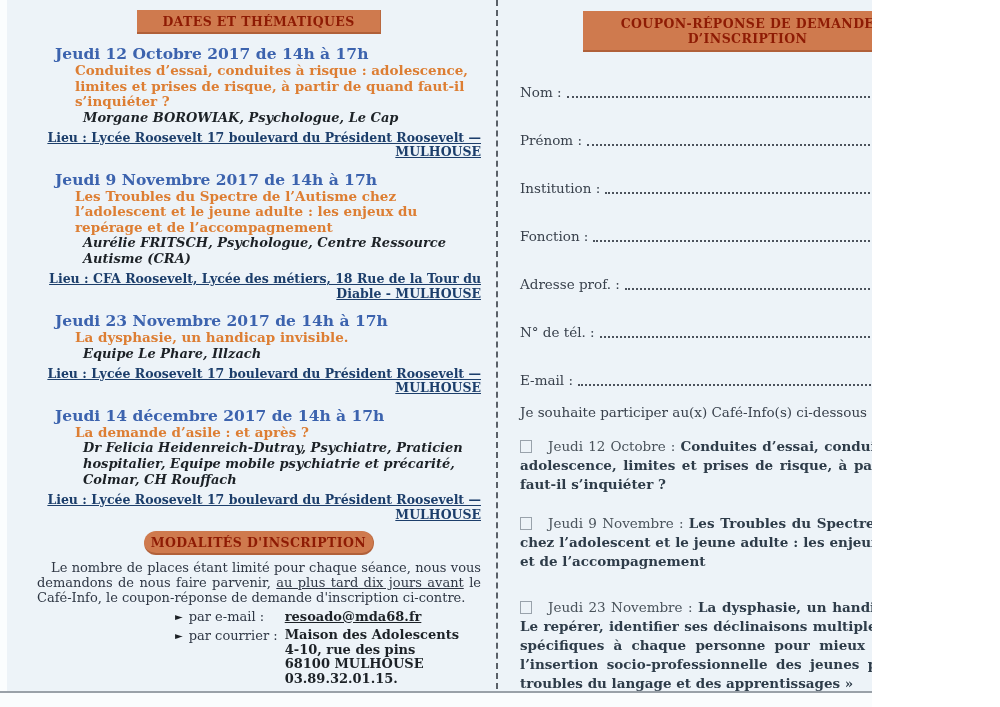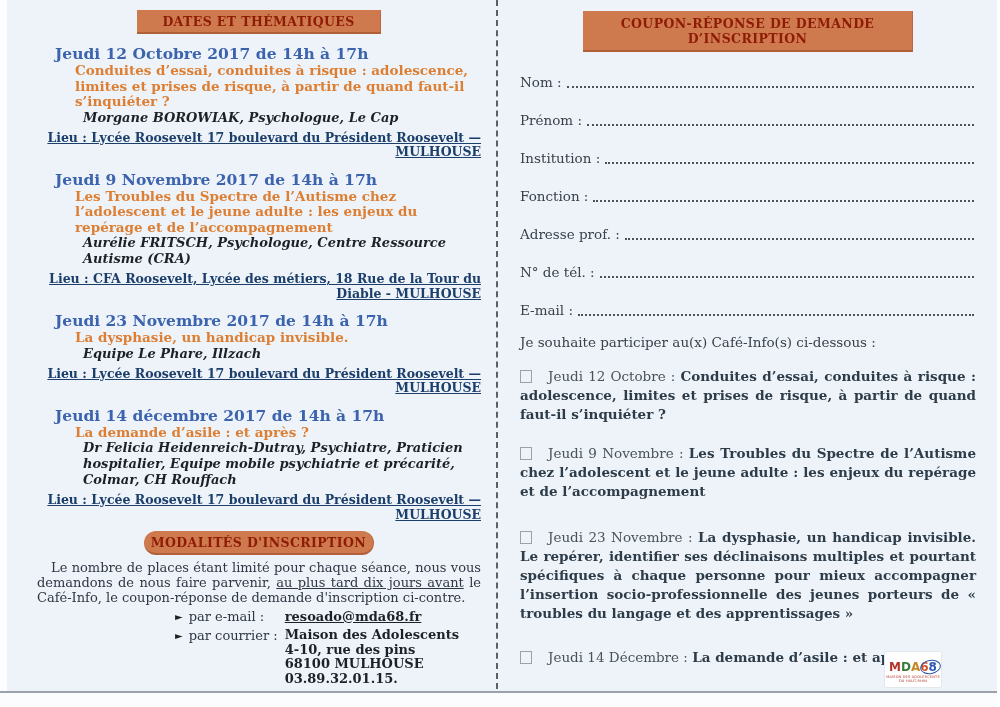--- a/index.html
+++ b/index.html
@@ -10,7 +10,7 @@
   }
   .page {
     position: relative;
-    width: 997px; height: 707px;
+    width: 872px; height: 707px;
     background: var(--page-bg, #edf3f8);
     overflow: hidden;
   }

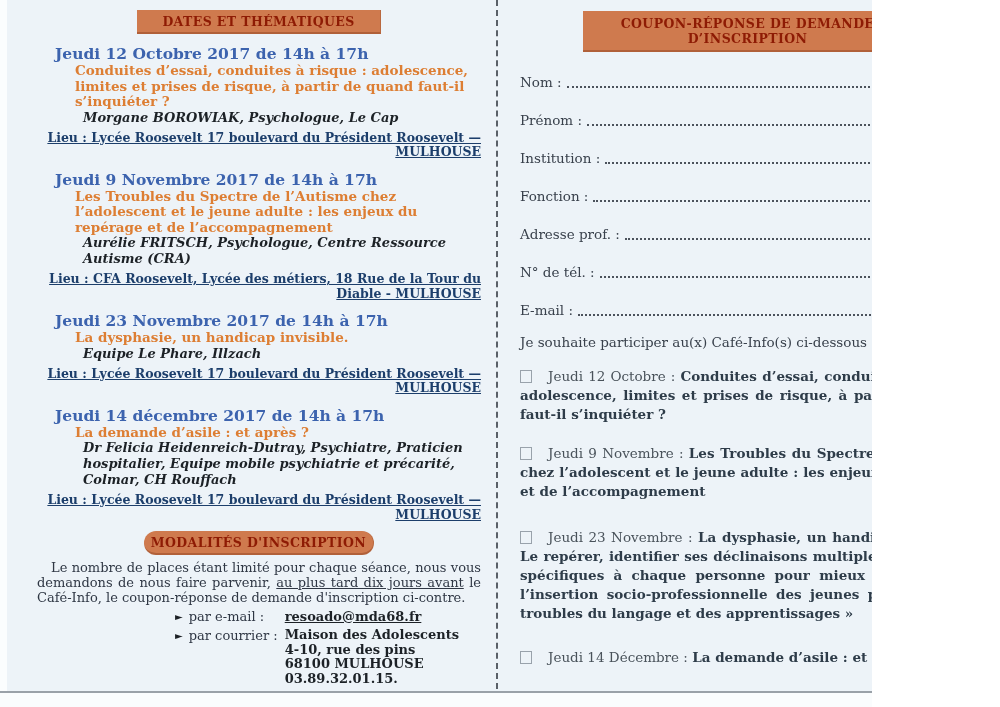--- a/index.html
+++ b/index.html
@@ -87,7 +87,7 @@
   .addr div { font-size: 13px; font-weight: 700; color: #1c2126; line-height: 14.5px; }
   .confirm { margin-top: 4px; font-weight: 700; font-size: 13px; color: #1c2126; line-height: 15px; }
   
-  .field-row { display: flex; align-items: flex-end; margin-top: 22px; height: 16px; text-align: center; }
+  .field-row { display: flex; align-items: flex-end; margin-top: 32px; height: 16px; text-align: center; }
   .field-row:first-of-type { margin-top: 24px; }
   .f-label { font-size: 13.5px; color: #39414c; line-height: 16px; white-space: nowrap; }
   .dots { flex: 1; border-bottom: 2px dotted #4c525c; margin: 0 2px 2px 5px; height: 12px; }

